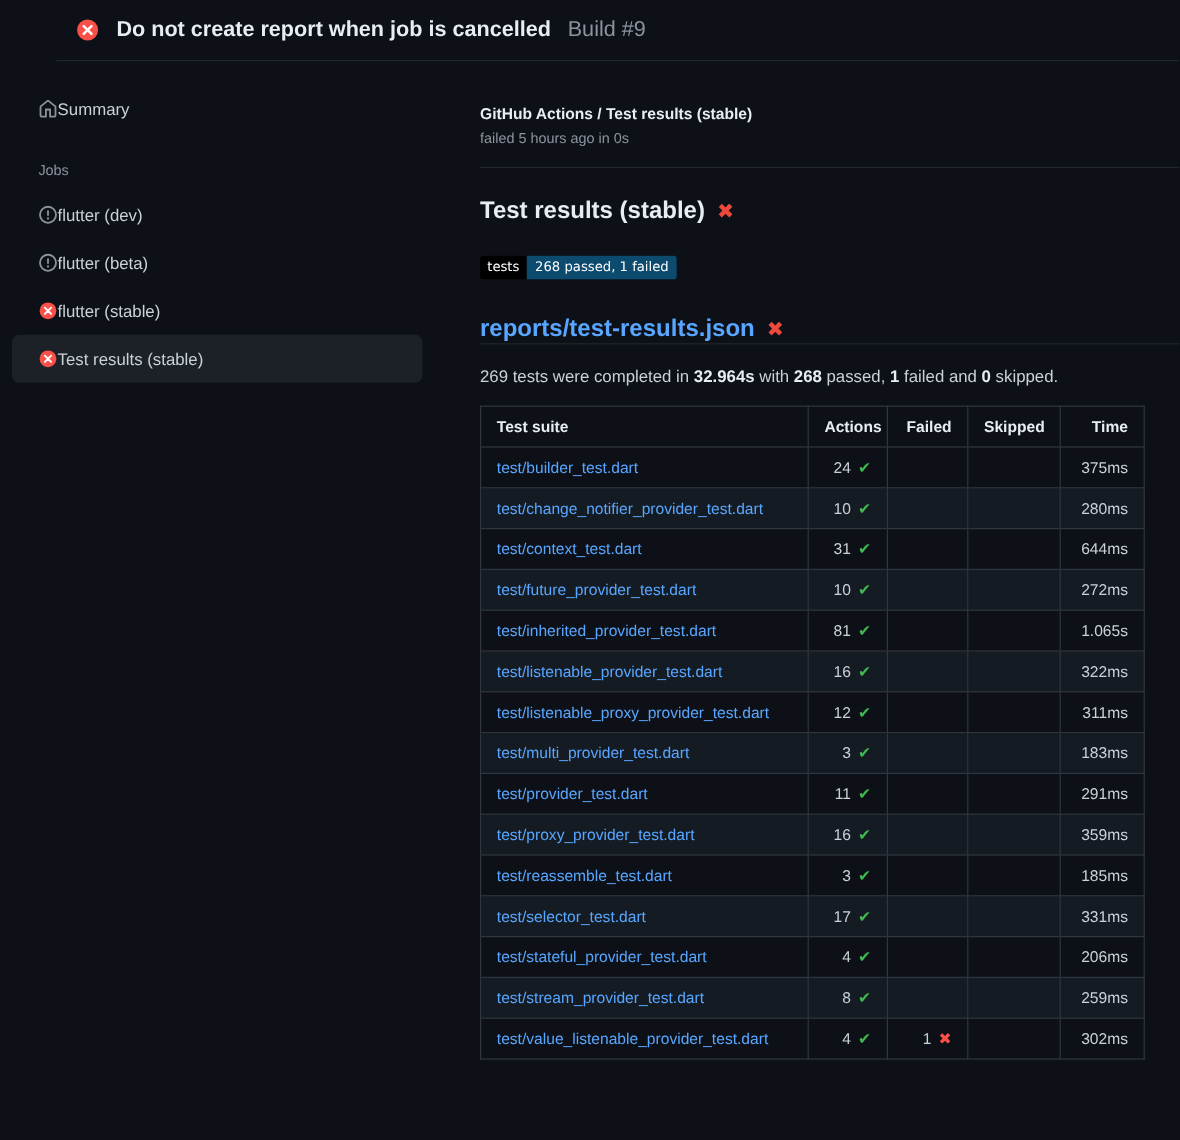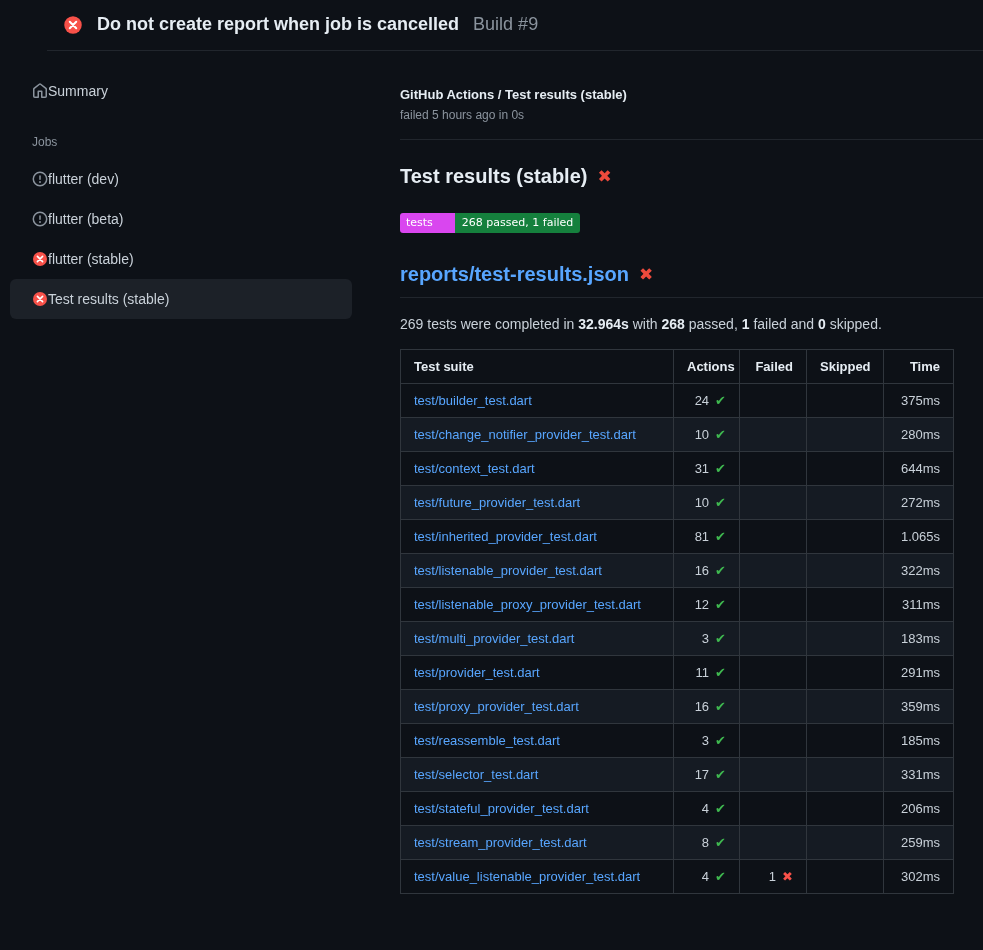--- a/index.html
+++ b/index.html
@@ -47,7 +47,7 @@
     font-size: 11px; line-height: 13px; border-radius: 3px; overflow: hidden;
     font-family: "DejaVu Sans", sans-serif; color: #ffffff;
   }
-  .badge .lbl { background: #d946ef; padding: 3px 22px 4px 6px; }
+  .badge .lbl { background: #000000; padding: 3px 6px 4px 6px; }
   .badge .val { background: #15803d; padding: 3px 7px 4px 7px; font-weight: 400; }
   .report-heading-row {
     margin-top: 30px; padding-bottom: 11px; border-bottom: 1px solid #21262d;

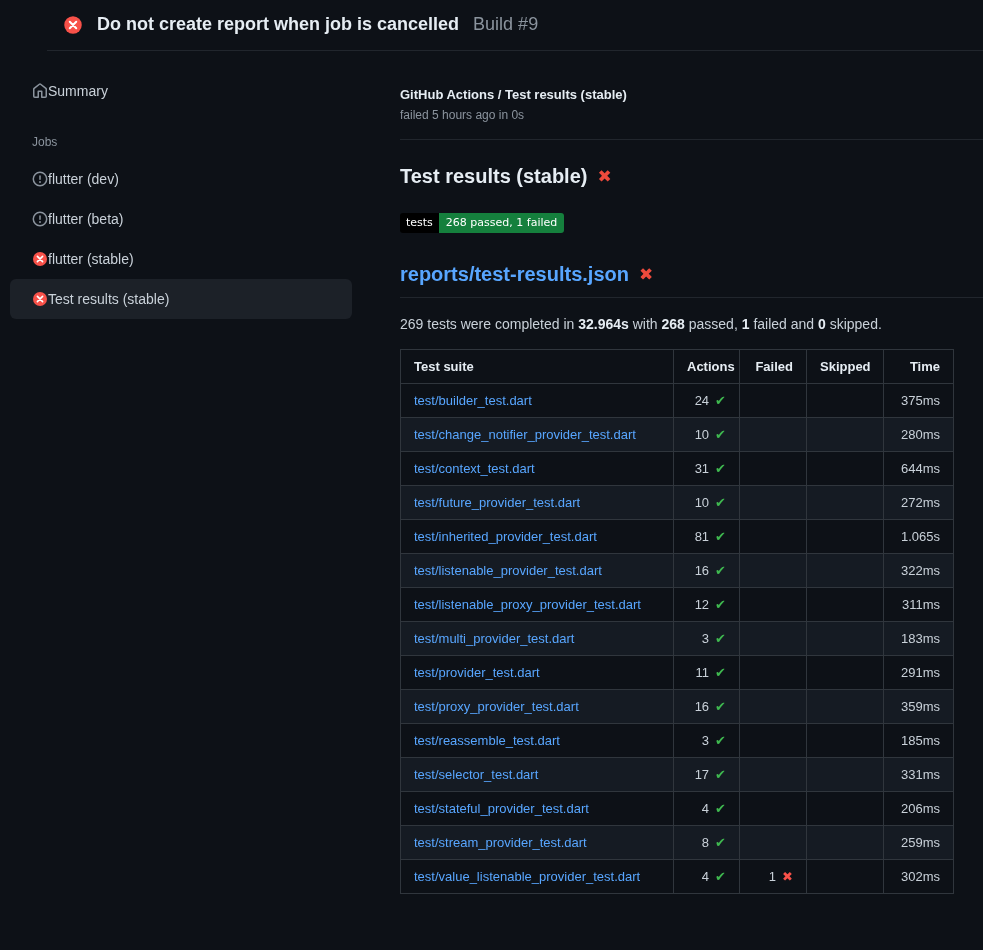--- a/index.html
+++ b/index.html
@@ -48,7 +48,7 @@
     font-family: "DejaVu Sans", sans-serif; color: #ffffff;
   }
   .badge .lbl { background: #000000; padding: 3px 6px 4px 6px; }
-  .badge .val { background: #15803d; padding: 3px 7px 4px 7px; font-weight: 400; }
+  .badge .val { background: #0c4a6e; padding: 3px 7px 4px 7px; font-weight: 400; }
   .report-heading-row {
     margin-top: 30px; padding-bottom: 11px; border-bottom: 1px solid #21262d;
     display: flex; align-items: center; gap: 10px;

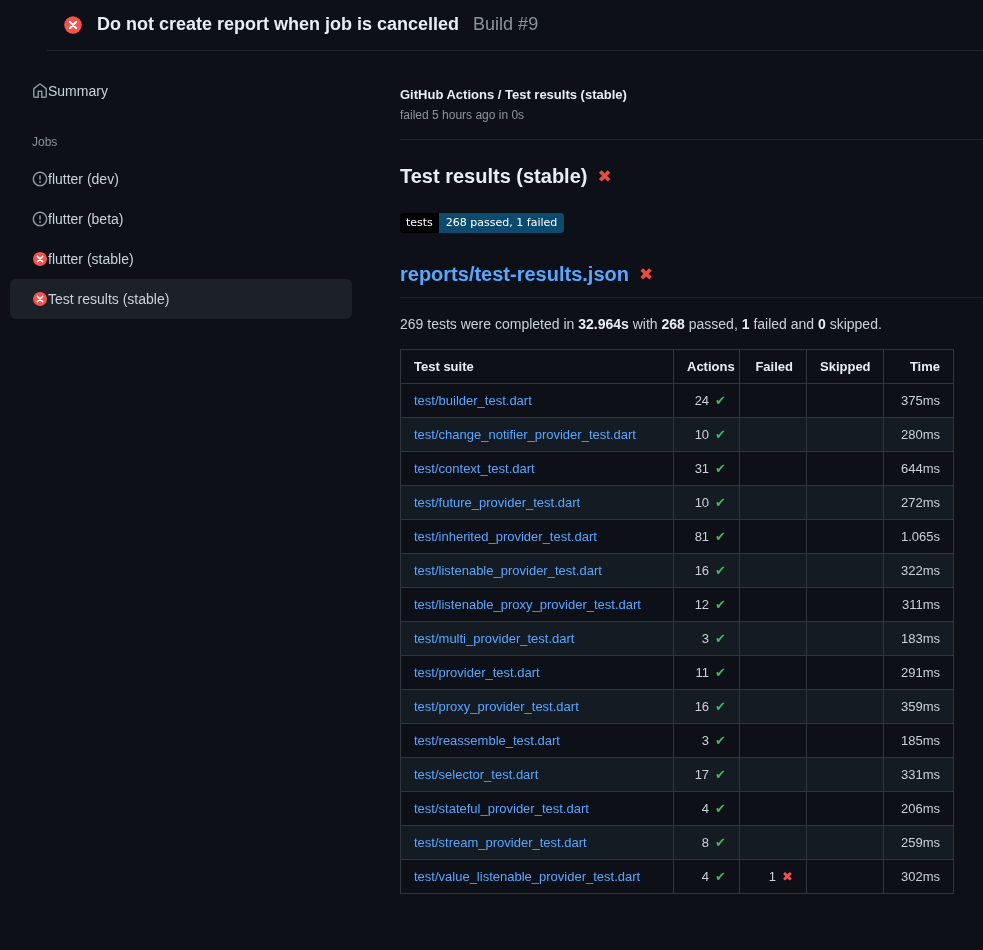--- a/index.html
+++ b/index.html
@@ -50,7 +50,7 @@
   .badge .lbl { background: #000000; padding: 3px 6px 4px 6px; }
   .badge .val { background: #0c4a6e; padding: 3px 7px 4px 7px; font-weight: 400; }
   .report-heading-row {
-    margin-top: 30px; padding-bottom: 11px; border-bottom: 1px solid #21262d;
+    margin-top: 30px; padding-bottom: 0; border-bottom: 1px solid #21262d;
     display: flex; align-items: center; gap: 10px;
   }
   .report-link { font-size: 20px; font-weight: 700; color: #58a6ff; text-decoration: none; }

